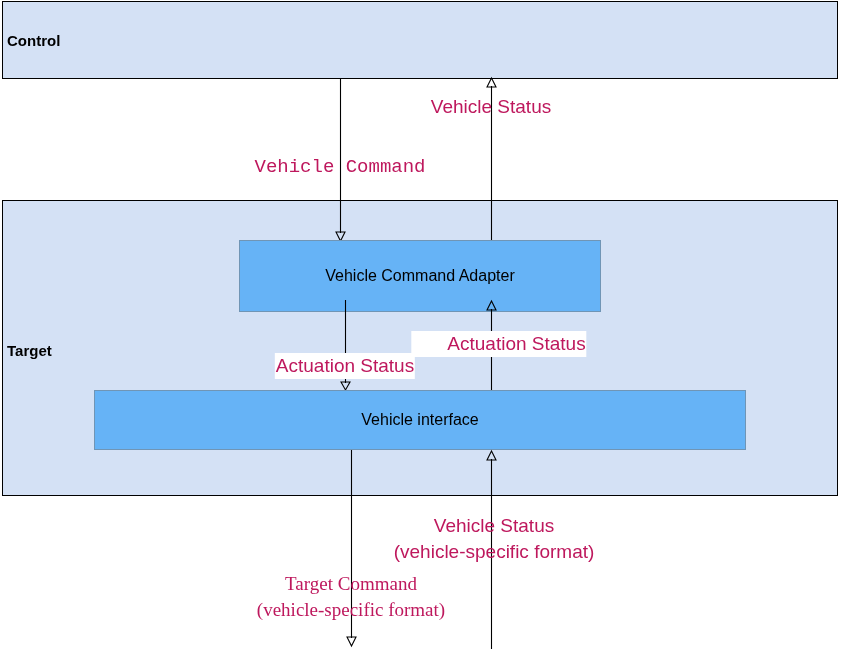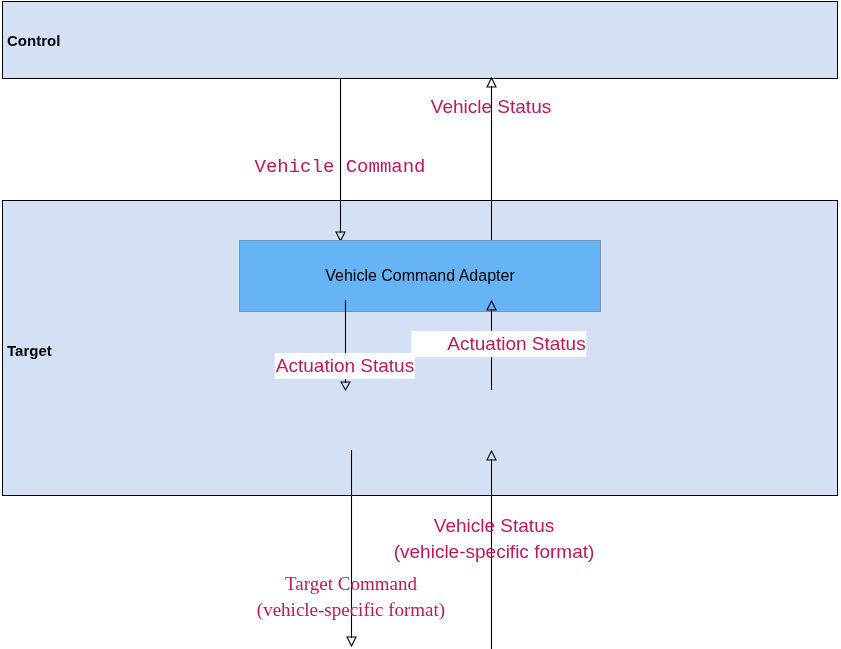--- a/index.html
+++ b/index.html
@@ -130,6 +130,9 @@
     <span>Actuation Status</span>
   </div>
 
+  <div class="node" style="left:94px; top:390px; width:652px; height:60px;">
+    <span>Vehicle interface</span>
+  </div>
 
   <div class="conn" style="left:0px; top:0px; width:841px; height:649px;">
     <svg width="841" height="649" viewBox="0 0 841 649" aria-hidden="true">

